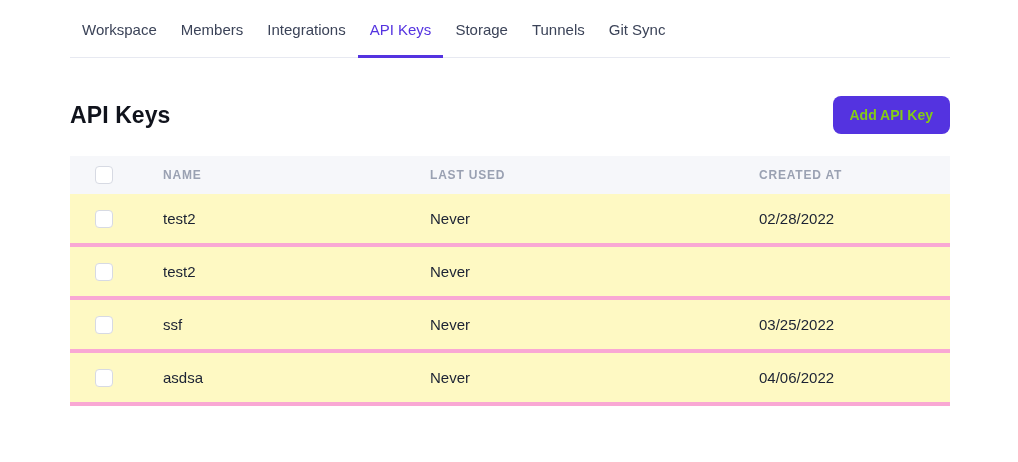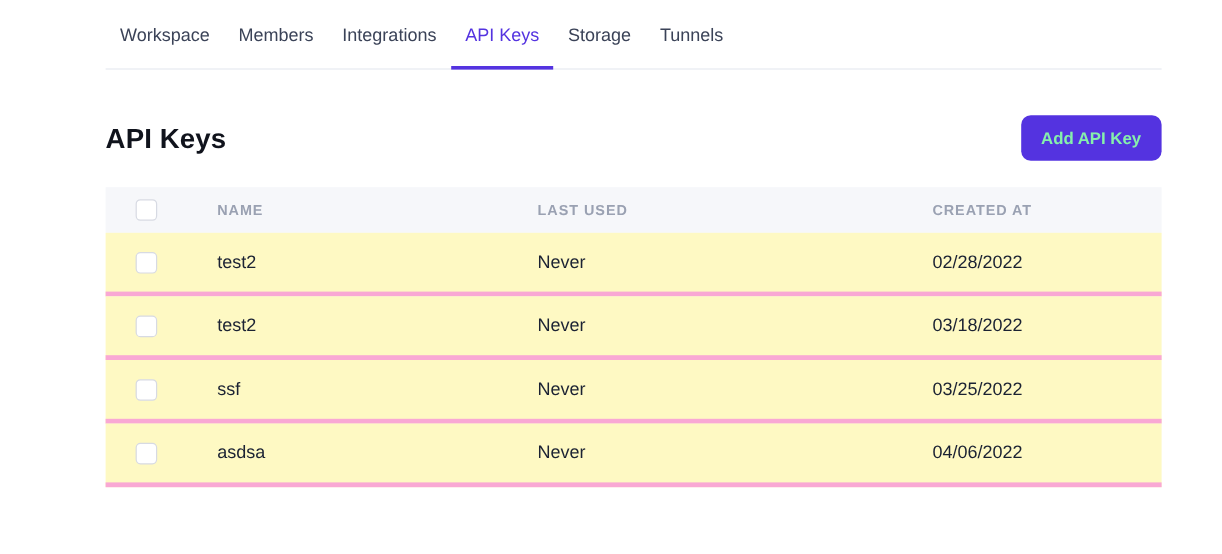--- a/index.html
+++ b/index.html
@@ -16,7 +16,7 @@
     --muted: #959cae;
   }
   .page { width: 1018px; height: 462px; position: relative; }
-  .content { margin: 0 88px; width: 880px; }
+  .content { margin: 0 70px; width: 880px; }
 
   
   .tabbar {

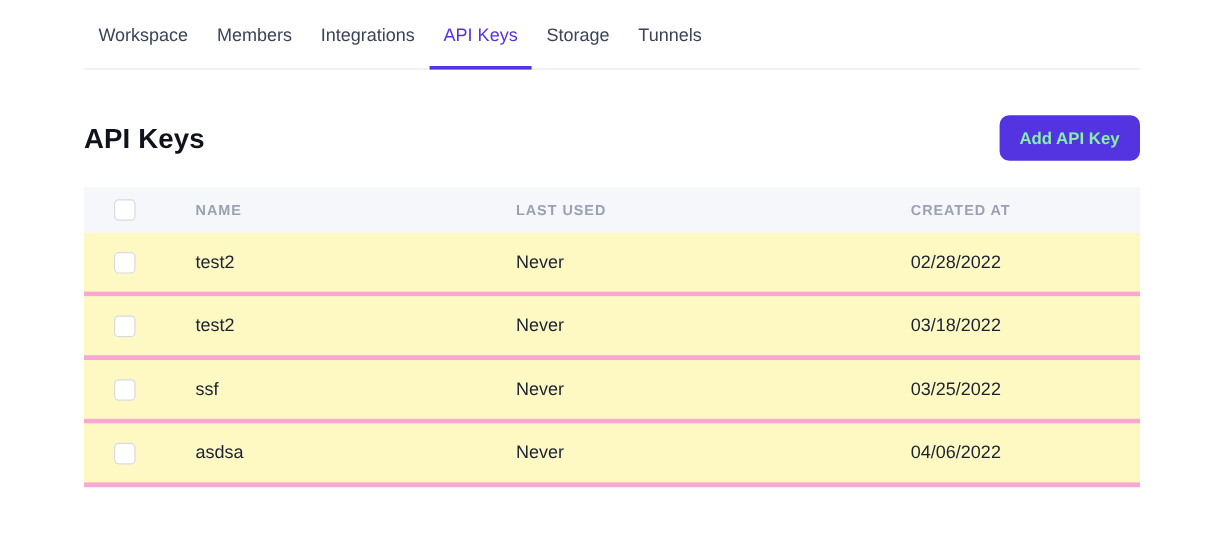--- a/index.html
+++ b/index.html
@@ -120,6 +120,7 @@
       <button class="tab active">API Keys</button>
       <button class="tab">Storage</button>
       <button class="tab">Tunnels</button>
+      <button class="tab">Git Sync</button>
     </nav>
 
     <div class="section-header">

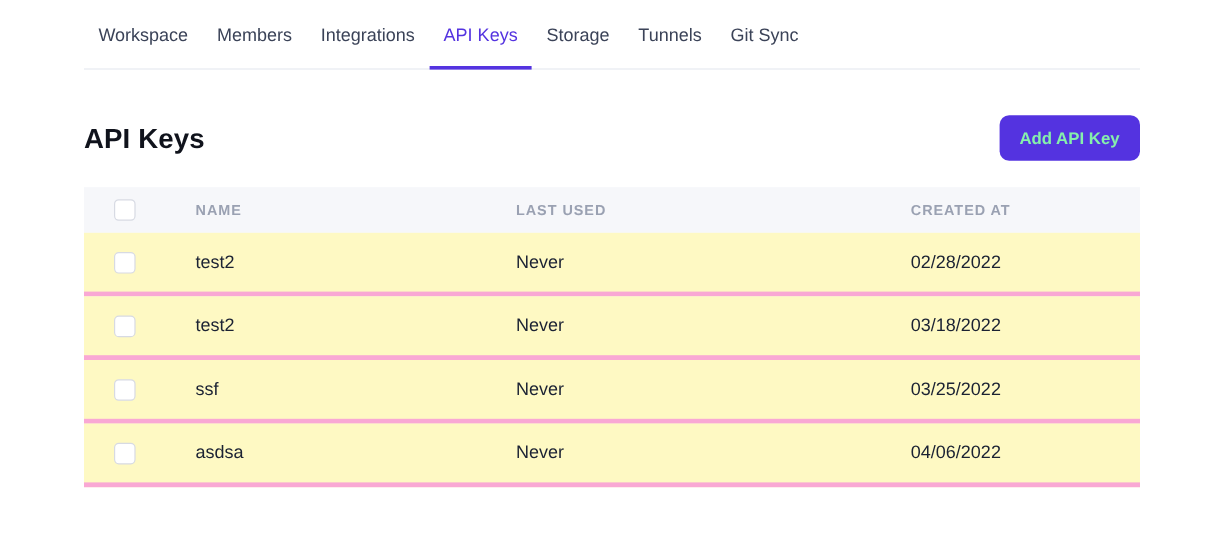--- a/index.html
+++ b/index.html
@@ -60,7 +60,7 @@
   }
   .add-btn {
     background: var(--accent);
-    color: #86efac;
+    color: #84cc16;
     border: none;
     border-radius: 8px;
     font-size: 14px;

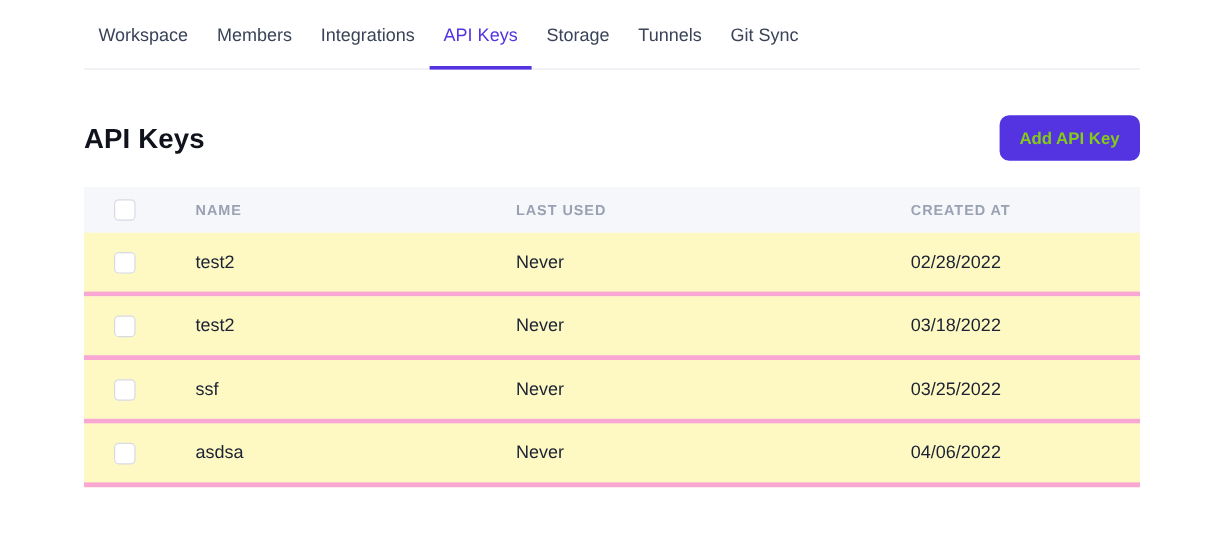--- a/index.html
+++ b/index.html
@@ -154,7 +154,6 @@
         </div>
         <div class="cell-name">test2</div>
         <div class="cell-used">Never</div>
-        <div class="cell-date">03/18/2022</div>
       </div>
 
       <div class="trow">

